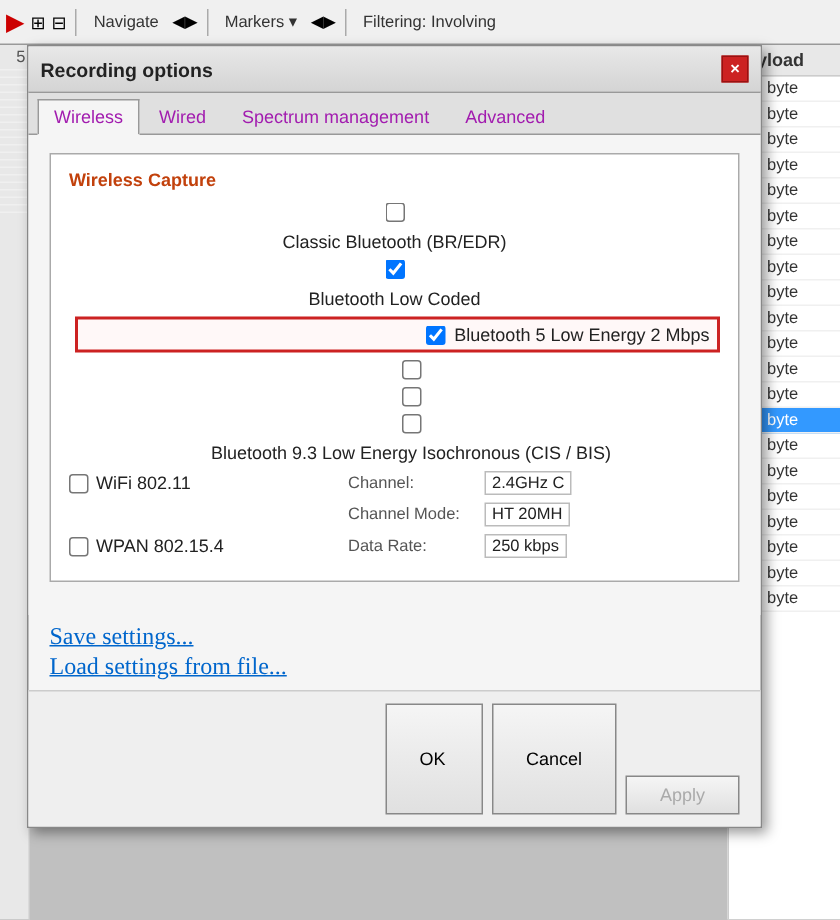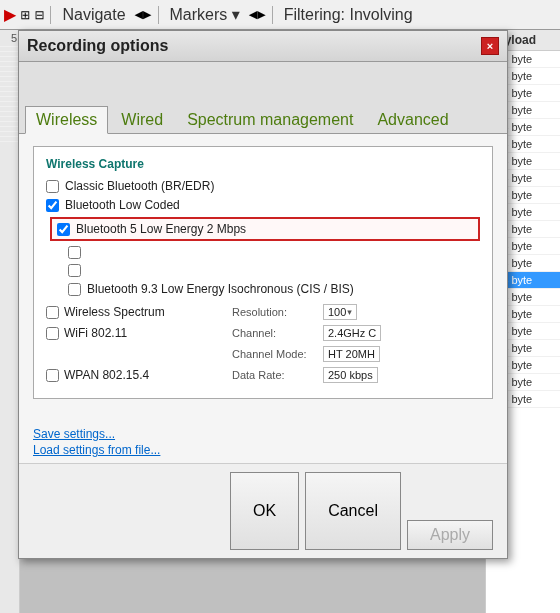--- a/index.html
+++ b/index.html
@@ -27,7 +27,7 @@
       display: inline-flex;
       align-items: center;
       padding: 2px 5px;
-      font-size: 16px;
+      font-size: 11px;
       color: #333;
     }
     .toolbar-separator {

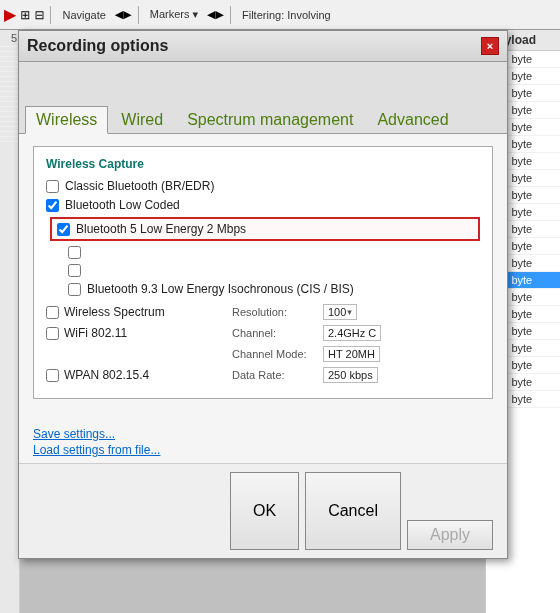--- a/index.html
+++ b/index.html
@@ -107,7 +107,7 @@
       justify-content: space-between;
     }
     .modal-title {
-      font-size: 16px;
+      font-size: 13px;
       font-weight: bold;
       color: #222;
       text-align: right;

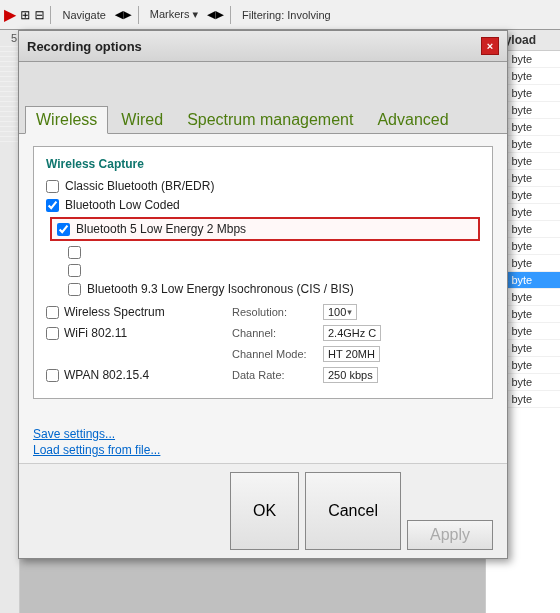--- a/index.html
+++ b/index.html
@@ -136,13 +136,12 @@
     }
     .tab {
       padding: 4px 10px;
-      font-size: 16px;
+      font-size: 12px;
       cursor: pointer;
       border: 1px solid transparent;
       border-bottom: none;
       background: transparent;
-      color: #4d7c0f;
-      margin-top: 40px;
+      color: #a21caf;
     }
     .tab.active {
       background: #f5f5f5;

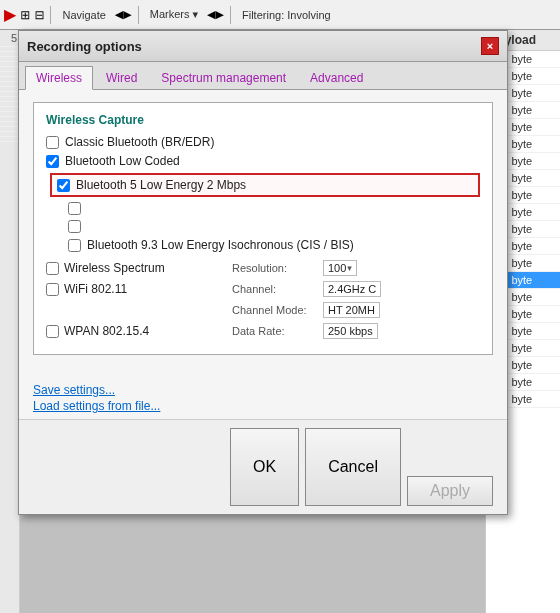--- a/index.html
+++ b/index.html
@@ -167,7 +167,7 @@
     .section-label {
       font-size: 12px;
       font-weight: bold;
-      color: #0f766e;
+      color: #c2410c;
       margin-bottom: 8px;
     }
 

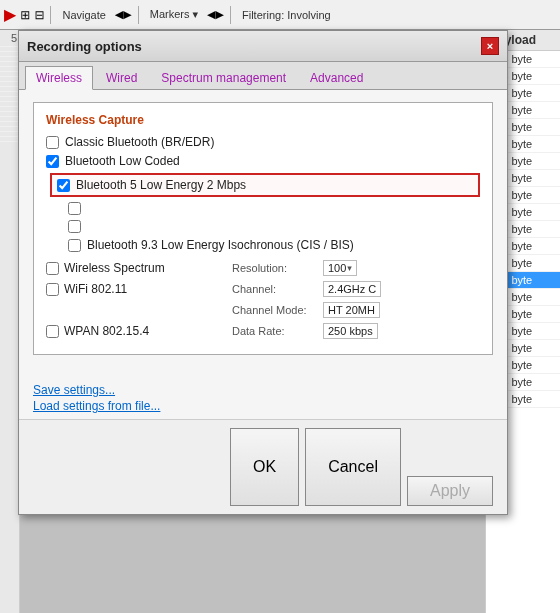--- a/index.html
+++ b/index.html
@@ -177,6 +177,7 @@
       align-items: center;
       margin-bottom: 5px;
       gap: 6px;
+      flex-direction: column;
     }
     .checkbox-row.indented {
       margin-left: 22px;

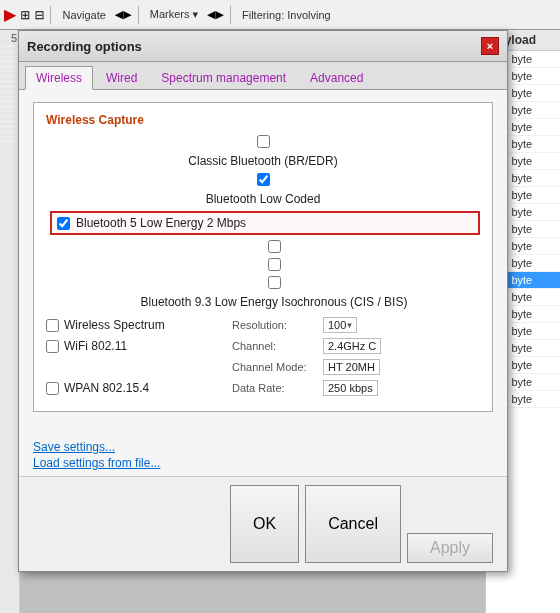--- a/index.html
+++ b/index.html
@@ -203,6 +203,7 @@
       align-items: center;
       gap: 6px;
       background: #fff8f8;
+      justify-content: flex-end;
     }
     .dropdown-arrow {
       font-size: 9px;

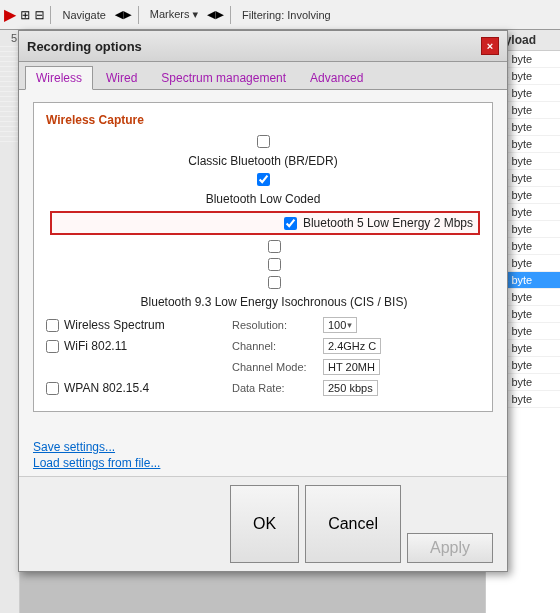--- a/index.html
+++ b/index.html
@@ -396,19 +396,6 @@
         <label class="checkbox-label" for="bt52-le-iso">Bluetooth 9.3 Low Energy Isochronous (CIS / BIS)</label>
       </div>
 
-      <div class="mixed-row" style="margin-top:8px;">
-        <div class="checkbox-part">
-          <input type="checkbox" id="wireless-spectrum" style="">
-          <label class="checkbox-label" for="wireless-spectrum">Wireless Spectrum</label>
-        </div>
-        <div class="options-part">
-          <span class="options-label">Resolution:</span>
-          <div class="options-value options-value-dropdown">
-            <span>100</span>
-            <span class="dropdown-arrow">▾</span>
-          </div>
-        </div>
-      </div>
 
       <div class="mixed-row">
         <div class="checkbox-part">

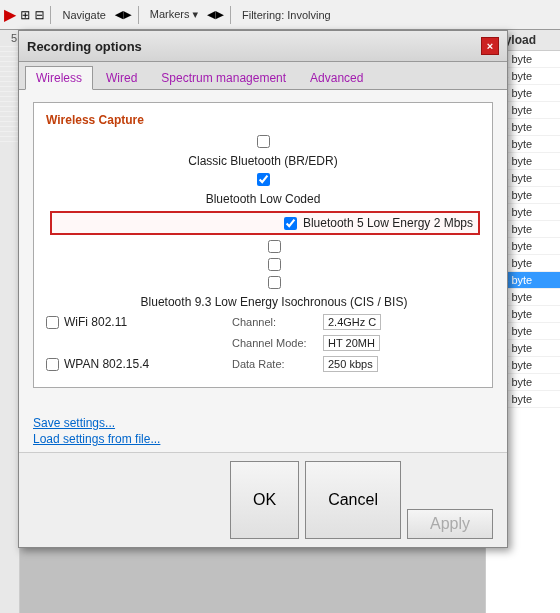--- a/index.html
+++ b/index.html
@@ -256,9 +256,10 @@
     }
     .bottom-link {
       color: #0066cc;
-      font-size: 12px;
+      font-size: 16px;
       text-decoration: underline;
       cursor: pointer;
+      font-family: Liberation Serif, serif;
     }
 
     

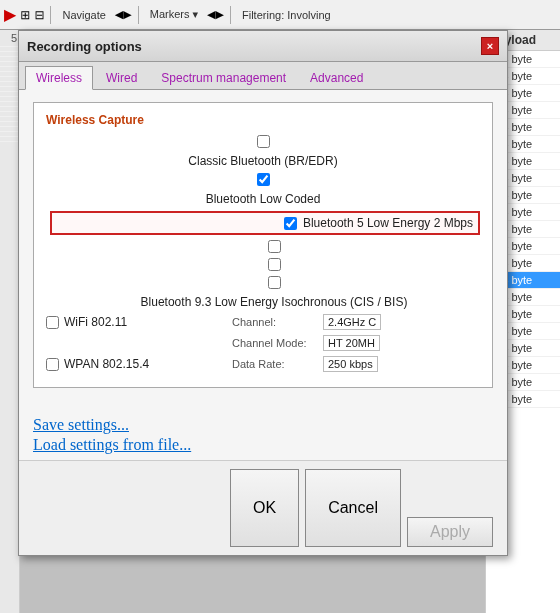--- a/index.html
+++ b/index.html
@@ -273,7 +273,7 @@
     }
     .footer-btn {
       padding: 5px 22px;
-      font-size: 16px;
+      font-size: 12px;
       border: 1px solid #888;
       background: linear-gradient(to bottom, #f5f5f5, #e0e0e0);
       cursor: pointer;

